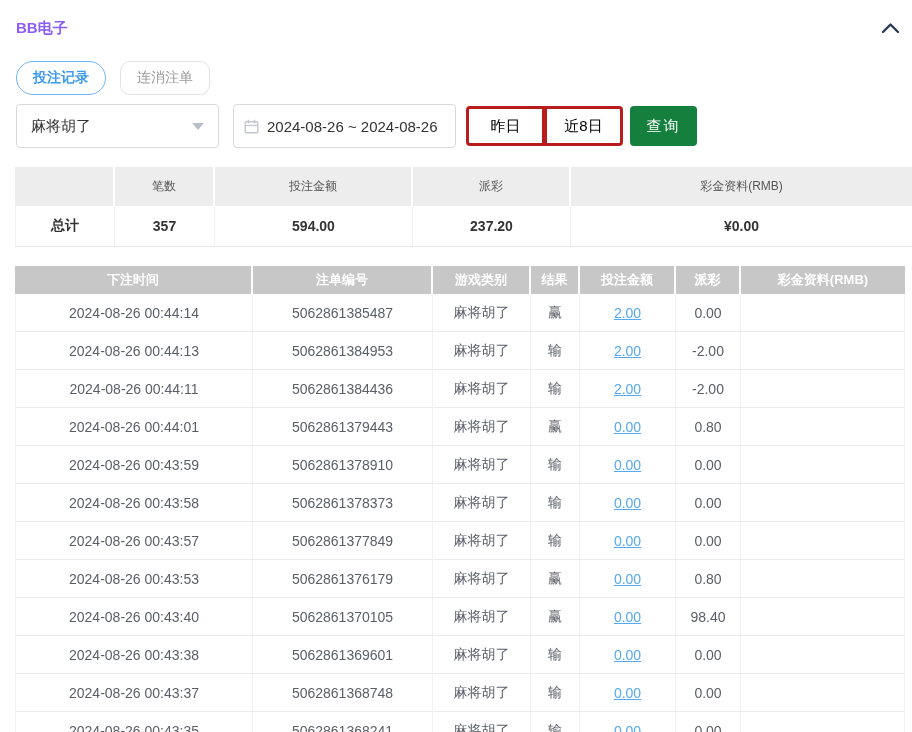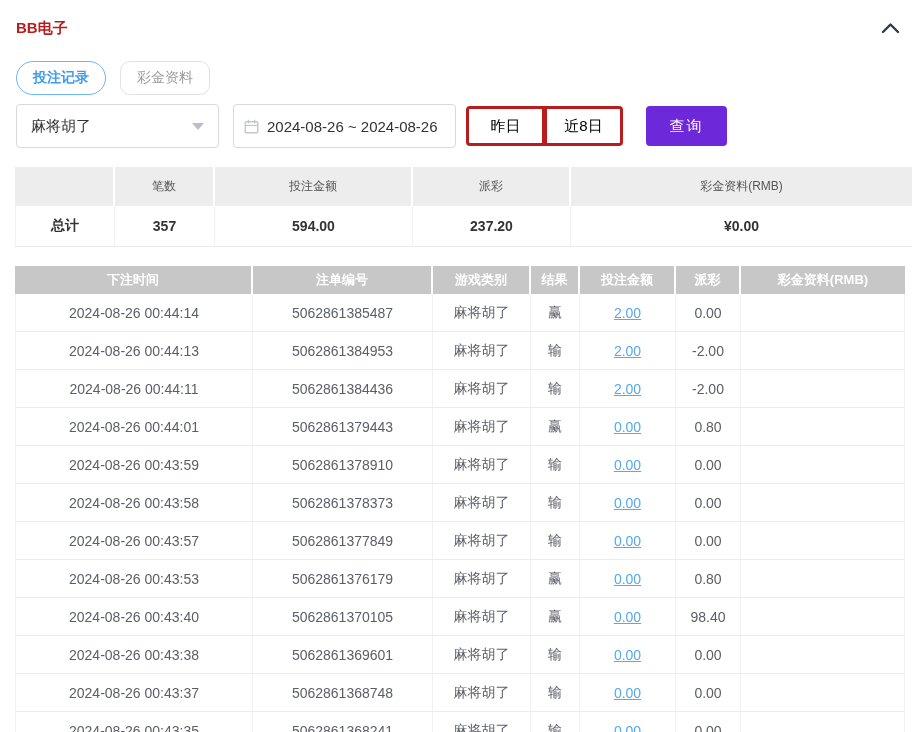--- a/index.html
+++ b/index.html
@@ -9,7 +9,7 @@
 
   
   .panel-header { display:flex; justify-content:space-between; align-items:center; padding:18px 10px 0 16px; }
-  .panel-title { font-size:15px; font-weight:700; color:#b91c1c; }
+  .panel-title { font-size:15px; font-weight:700; color:#8b5cf6; }
   .collapse-btn { width:24px; height:20px; display:flex; align-items:center; justify-content:center; cursor:pointer; background:none; border:none; }
 
   

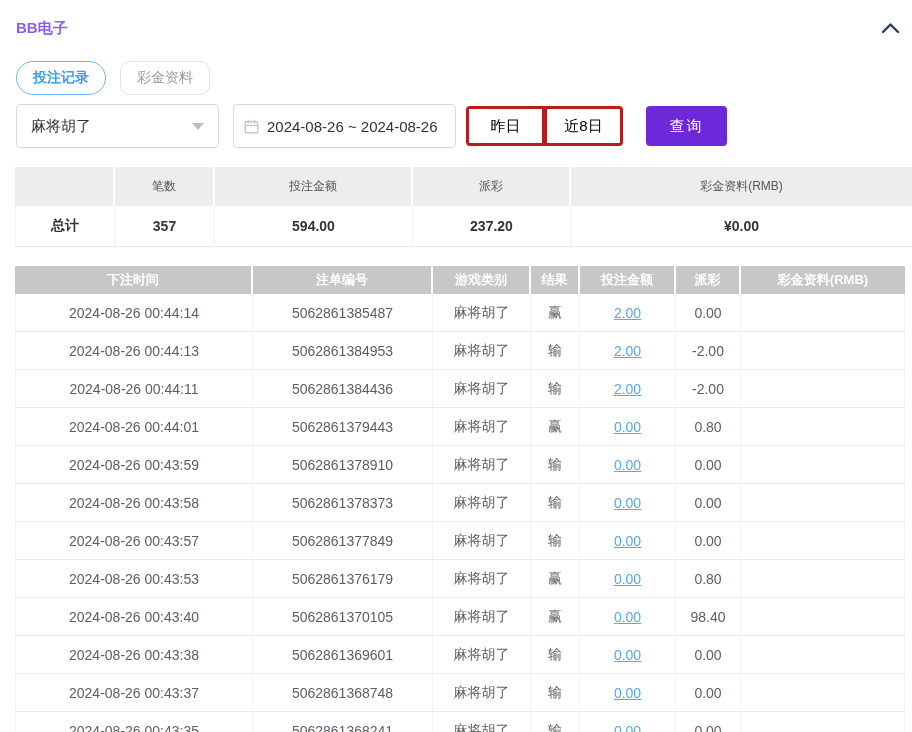--- a/index.html
+++ b/index.html
@@ -66,7 +66,7 @@
 
   <div class="tabs">
     <button class="tab active">投注记录</button>
-    <button class="tab inactive">彩金资料</button>
+    <button class="tab inactive">连消注单</button>
   </div>
 
   <div class="filter-row">

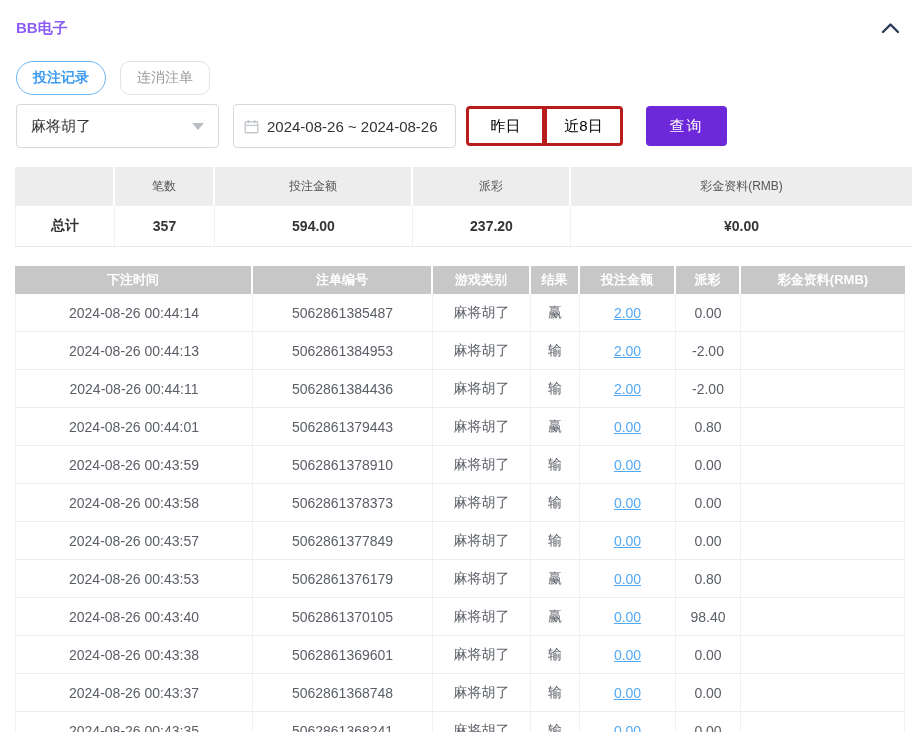--- a/index.html
+++ b/index.html
@@ -30,7 +30,7 @@
   .quick:first-child { margin-left:0; border-radius:4px 0 0 4px; }
   .quick:last-child { border-radius:0 4px 4px 0; }
   .quick.active { position:relative; z-index:2; border:1px solid #7ab8f5; color:#519ff0; border-radius:4px 0 0 4px; }
-  .search-btn { width:81px; height:40px; margin-left:23px; background:#6d28d9; color:#fff; border:none; border-radius:4px; font-size:15px; letter-spacing:2px; cursor:pointer; }
+  .search-btn { width:67px; height:40px; margin-left:7px; background:#15803d; color:#fff; border:none; border-radius:4px; font-size:15px; letter-spacing:2px; cursor:pointer; }
 
   
   table { border-collapse:separate; border-spacing:0; table-layout:fixed; }

